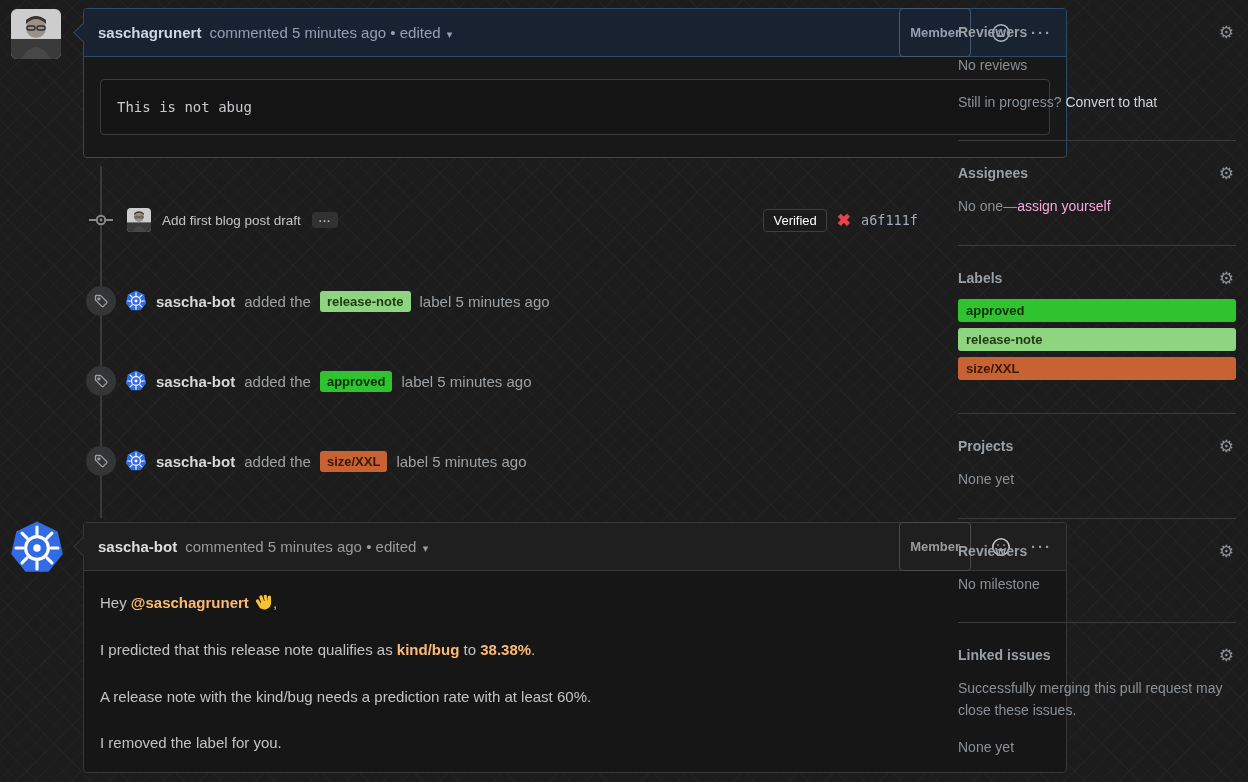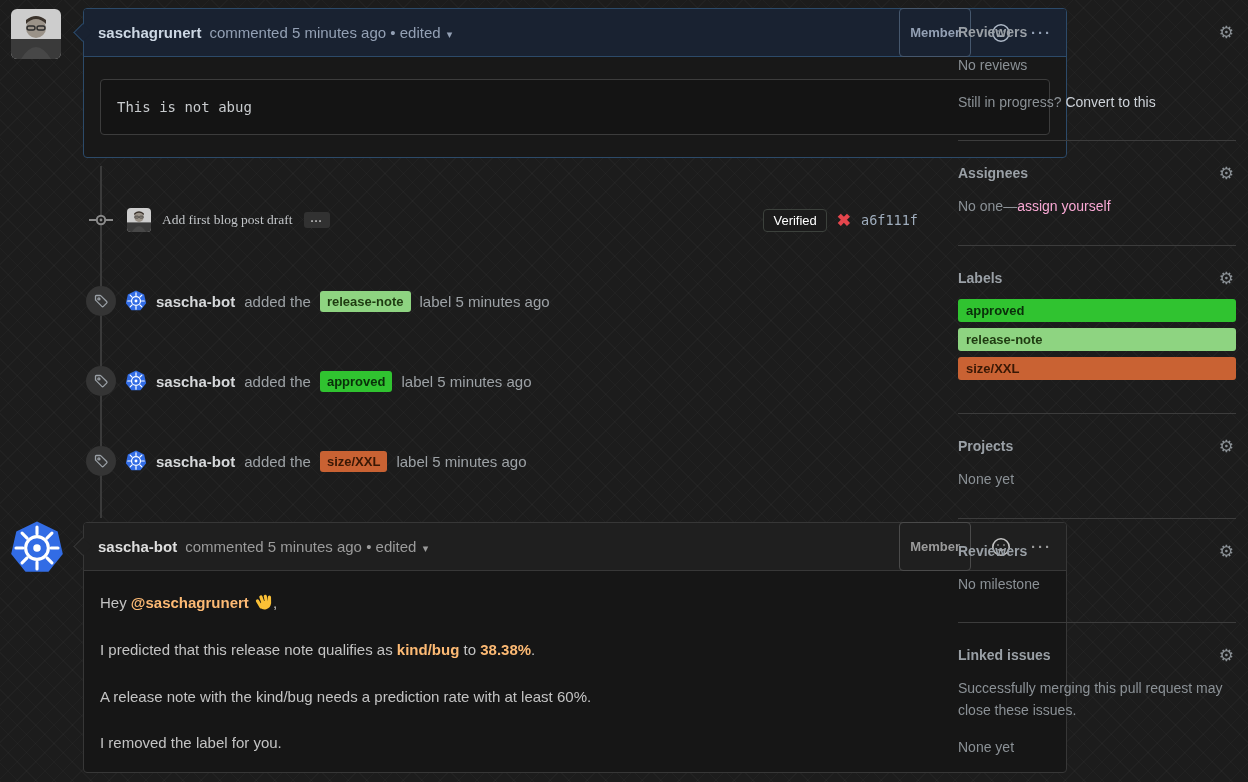--- a/index.html
+++ b/index.html
@@ -274,7 +274,7 @@
     <div class="sb-title">Reviewers</div>
     <span class="sb-gear">⚙</span>
     <div class="sb-line">No reviews</div>
-    <div class="sb-line"><span>Still in progress? </span><span class="sb-link">Convert to this</span></div>
+    <div class="sb-line"><span>Still in progress? </span><span class="sb-link">Convert to that</span></div>
   </div>
 
   <div class="sb-section">

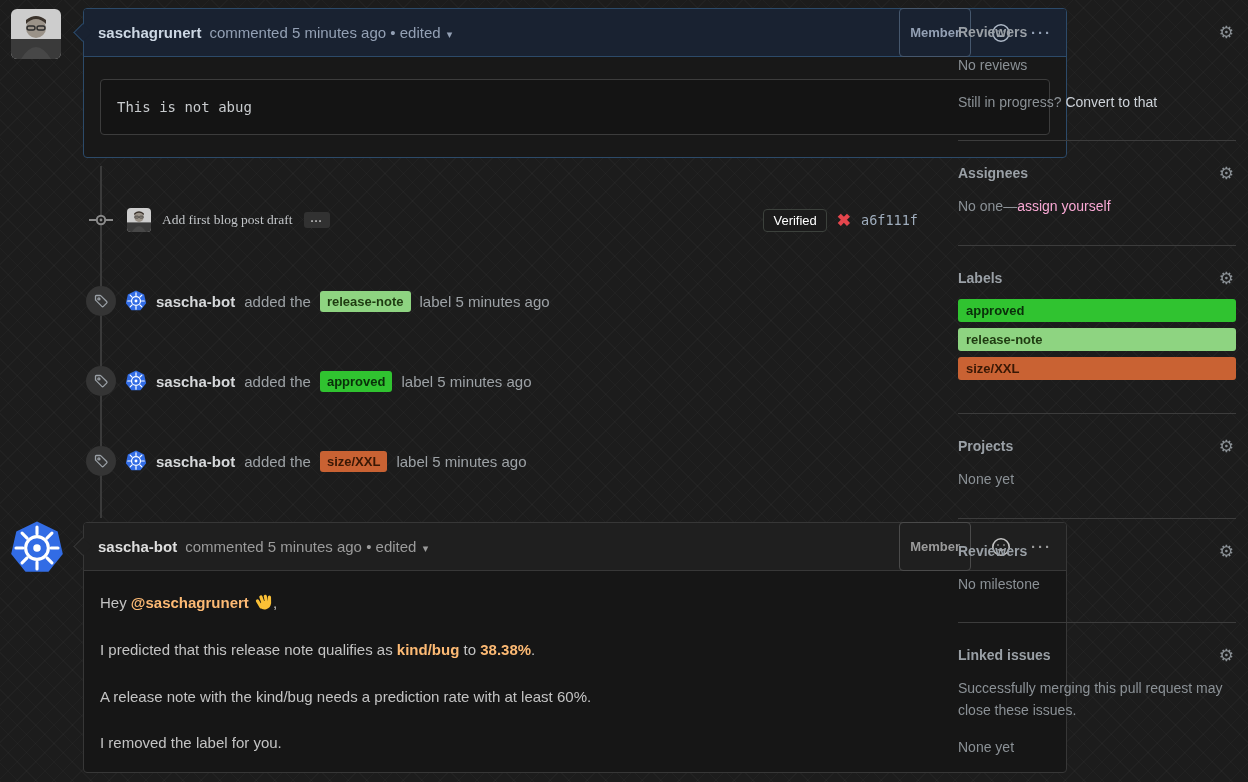--- a/index.html
+++ b/index.html
@@ -57,7 +57,7 @@
   
   .commit-row { position:absolute; left:86px; top:206px; width:832px; display:flex; align-items:center; gap:11px; height:28px; }
   .commit-icon-wrap { width:30px; display:flex; justify-content:center; flex:none; }
-  .commit-msg { font-family:Liberation Serif, serif; font-size:13.5px; color:#c2c5c8; }
+  .commit-msg { font-family:Liberation Sans, sans-serif; font-size:13.5px; color:#c2c5c8; }
   .dots-btn { background:#313131; color:#bfbfbf; border-radius:3px; font-weight:bold; font-size:11px;
     padding:1px 7px 5px; line-height:10px; letter-spacing:1px; cursor:pointer; }
   .commit-right { margin-left:auto; display:flex; align-items:center; gap:10px; }

